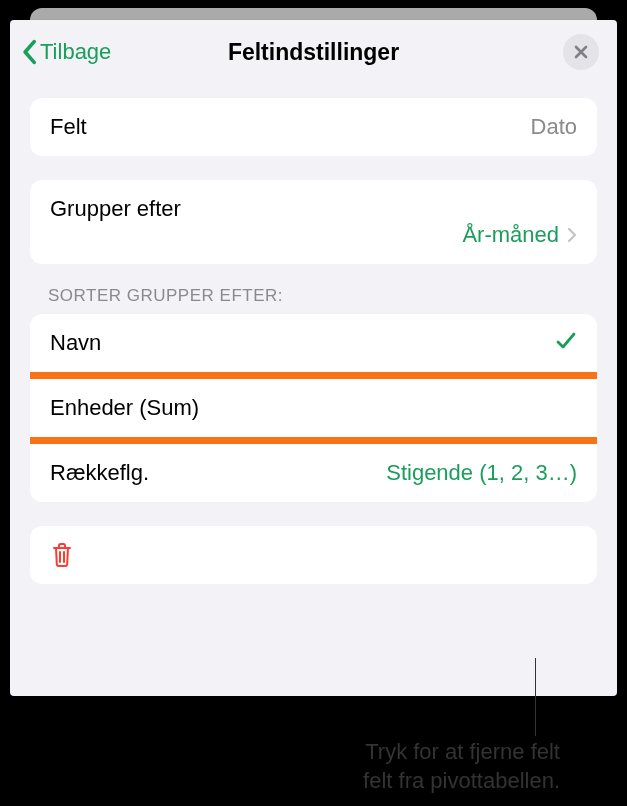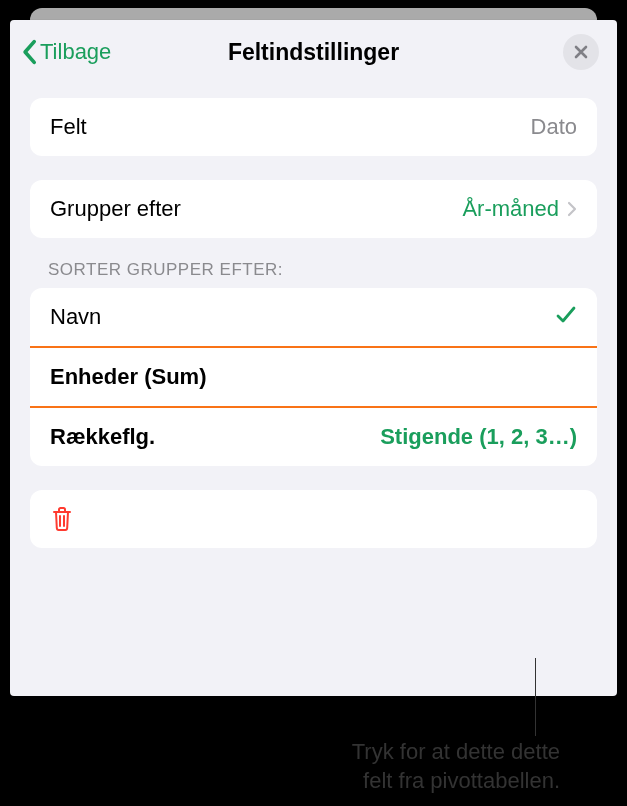--- a/index.html
+++ b/index.html
@@ -122,6 +122,7 @@
       display: flex;
       align-items: center;
       gap: 8px;
+      margin-top: 26px;
     }
     .chevron {
       width: 10px;

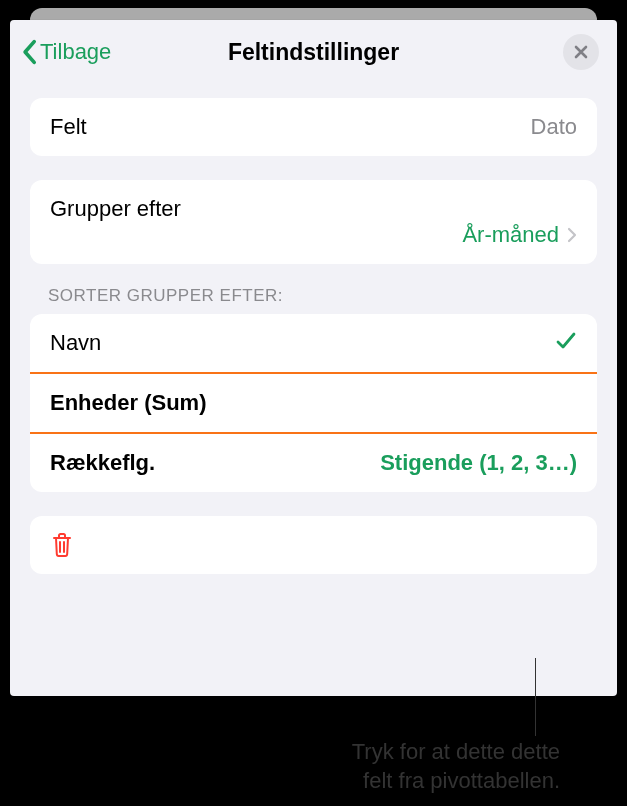--- a/index.html
+++ b/index.html
@@ -108,8 +108,7 @@
       position: relative;
     }
     .row + .row {
-      border-top: 2px solid #f97316;
-      font-weight: bold;
+      border-top: 7px solid #f97316;
     }
     .row-value {
       color: #8a8a8e;

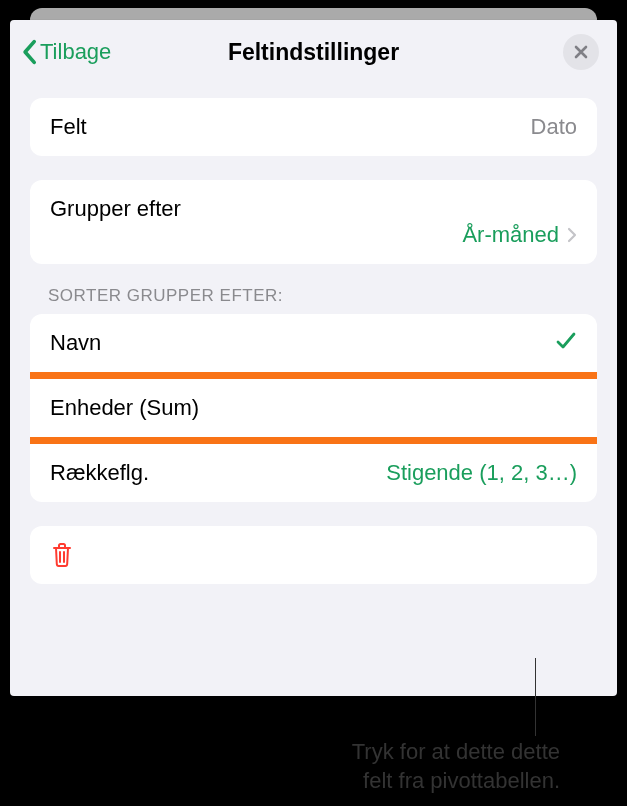--- a/index.html
+++ b/index.html
@@ -235,7 +235,7 @@
 
 <div class="callout-line"></div>
 <div class="callout-text">
-  <span>Tryk for at dette dette</span><br>
+  <span>Tryk for at fjerne felt</span><br>
   <span>felt fra pivottabellen.</span>
 </div>
 

